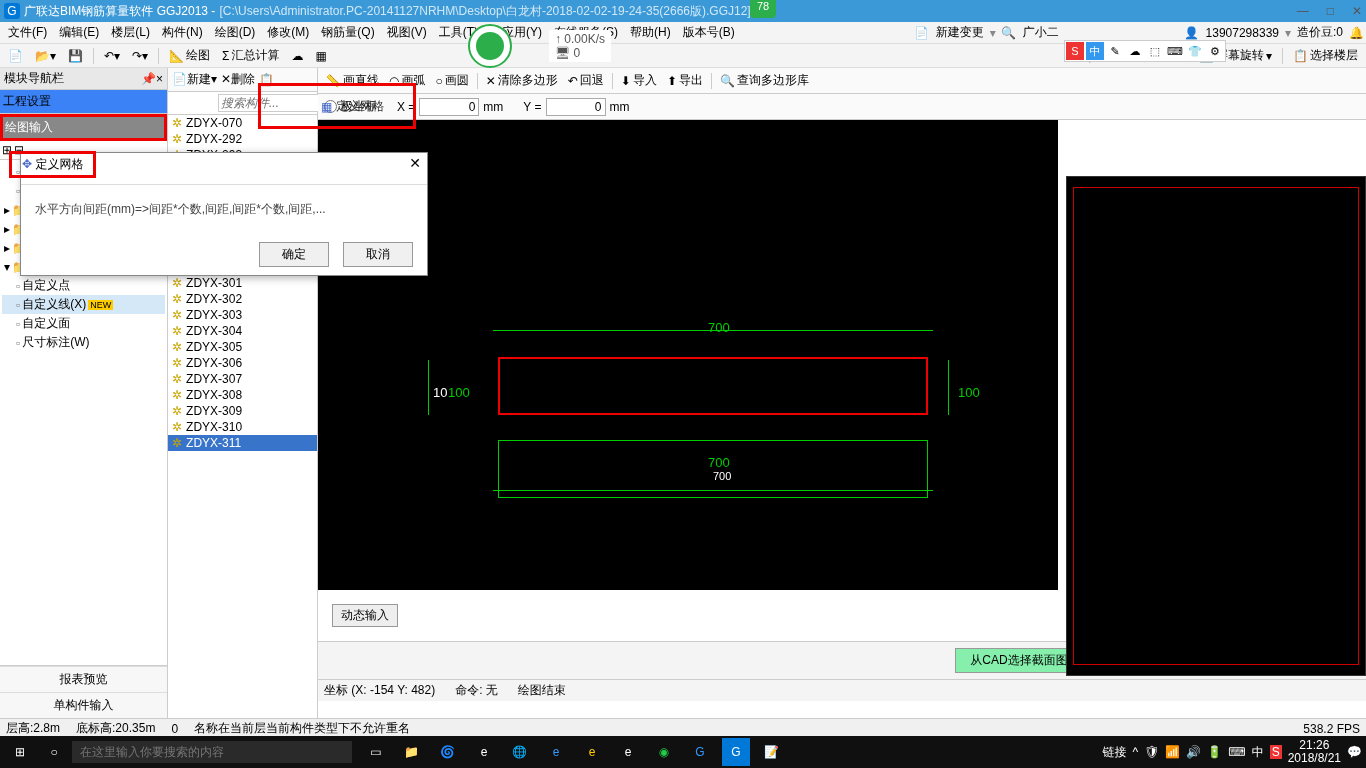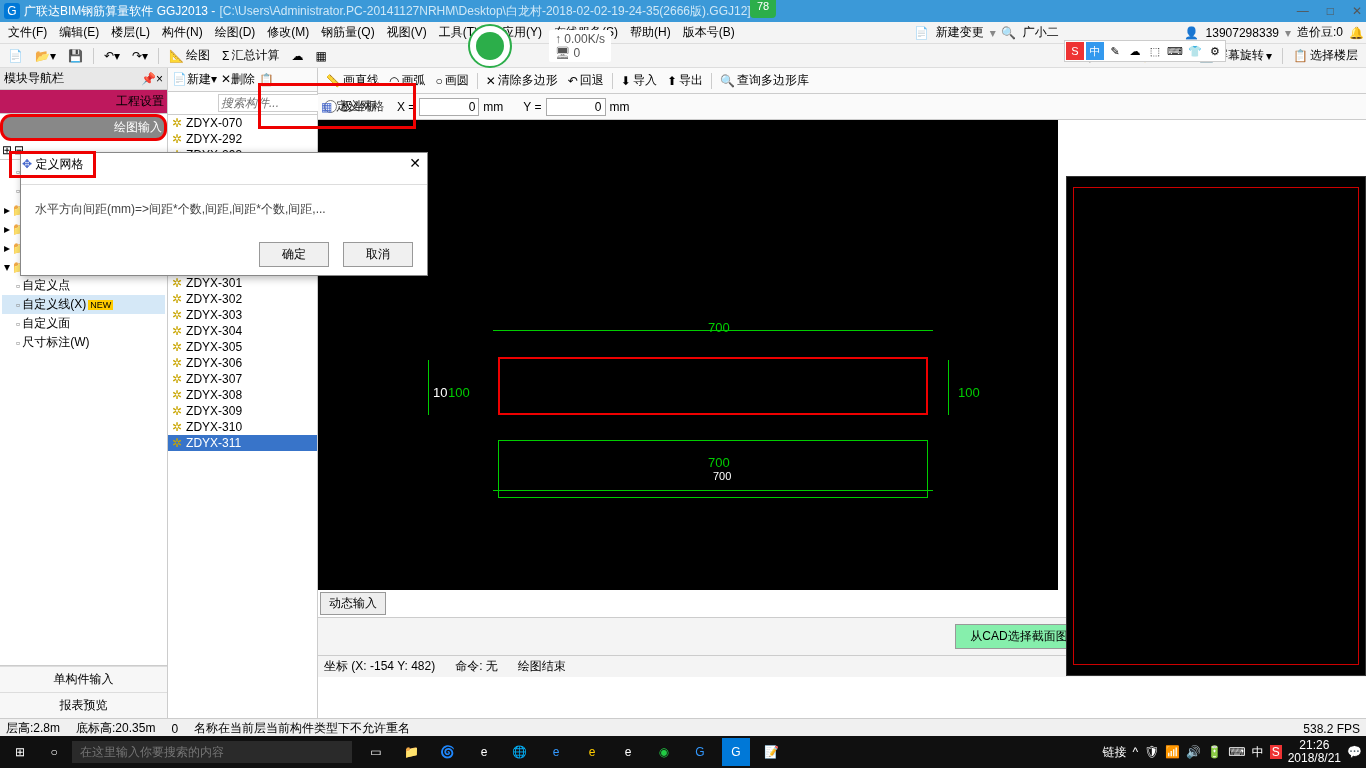--- a/index.html
+++ b/index.html
@@ -18,7 +18,7 @@
 .leftpane { width:168px; background:#fff; border-right:1px solid #ccc; display:flex; flex-direction:column; }
 .panetitle { background:#e8e8e8; border-bottom:1px solid #ccc; padding:2px 4px; display:flex; align-items:center; }
 .panetitle .x { margin-left:auto; }
-.proj { text-align:right; padding:3px; border-bottom:1px solid #ccc; background:#be185d; }
+.proj { text-align:left; padding:3px; border-bottom:1px solid #ccc; background:#3b82f6; }
 .redbox { border:3px solid #e00; }
 .drawctl { background:#e8e8e8; text-align:right; padding:2px;border-radius:11px; }
 .tree { flex:1; overflow:auto; padding:2px; font-size:12px; }

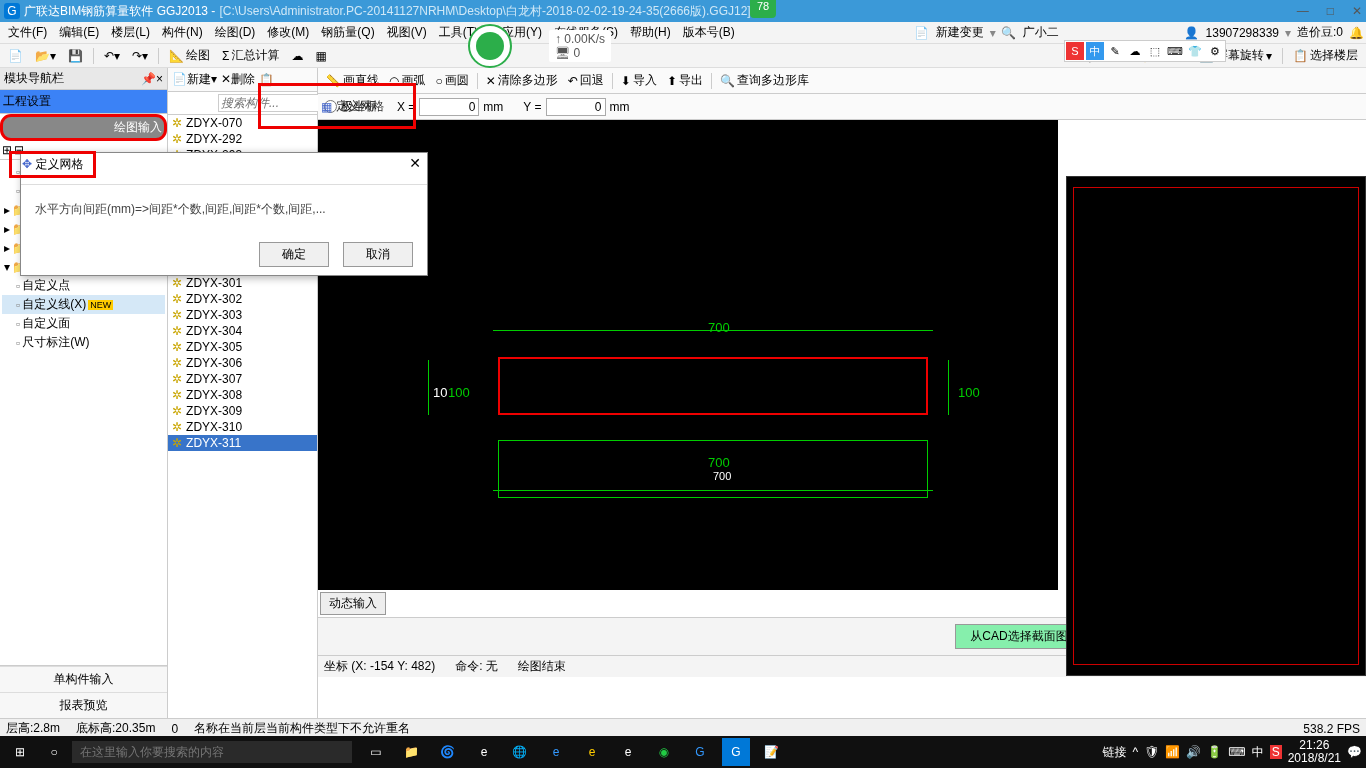--- a/index.html
+++ b/index.html
@@ -20,7 +20,7 @@
 .panetitle .x { margin-left:auto; }
 .proj { text-align:left; padding:3px; border-bottom:1px solid #ccc; background:#3b82f6; }
 .redbox { border:3px solid #e00; }
-.drawctl { background:#e8e8e8; text-align:right; padding:2px;border-radius:11px; }
+.drawctl { background:#e8e8e8; text-align:left; padding:2px; }
 .tree { flex:1; overflow:auto; padding:2px; font-size:12px; }
 .tree .row { display:flex; align-items:center; padding:1px 2px; gap:2px; }
 .tree .ind1 { padding-left:14px; }

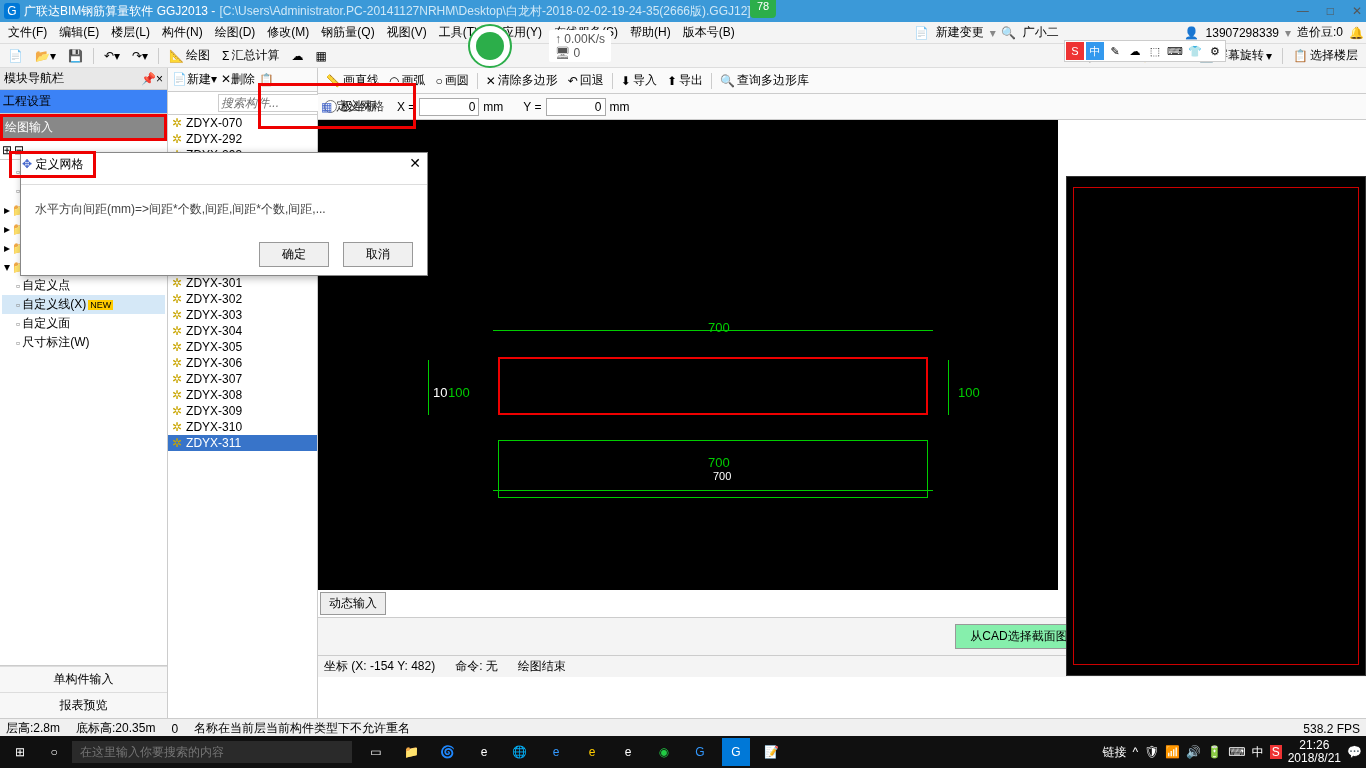--- a/index.html
+++ b/index.html
@@ -42,7 +42,7 @@
 .polytoolbar2 { height:26px; display:flex; align-items:center; padding:0 6px; gap:20px; border-bottom:1px solid #ccc; background:#fafafa; }
 .canvas { background:#000; width:740px; height:470px; position:relative; }
 .dim { position:absolute; color:#0c0; font-size:13px; }
-.dyninput { background:#eee; border:1px solid #999; padding:2px 8px; display:inline-block; margin:0; }
+.dyninput { background:#eee; border:1px solid #999; padding:2px 8px; display:inline-block; margin:12px; }
 .botbar { display:flex; gap:20px; padding:2px 6px; background:#f4f4f4; border-top:1px solid #ccc; }
 .botbtnrow { display:flex; justify-content:flex-end; gap:10px; padding:6px; background:#f4f4f4; border-top:1px solid #ccc; }
 .botbtnrow button { padding:3px 14px; background:#86efac; border:1px solid #999; }

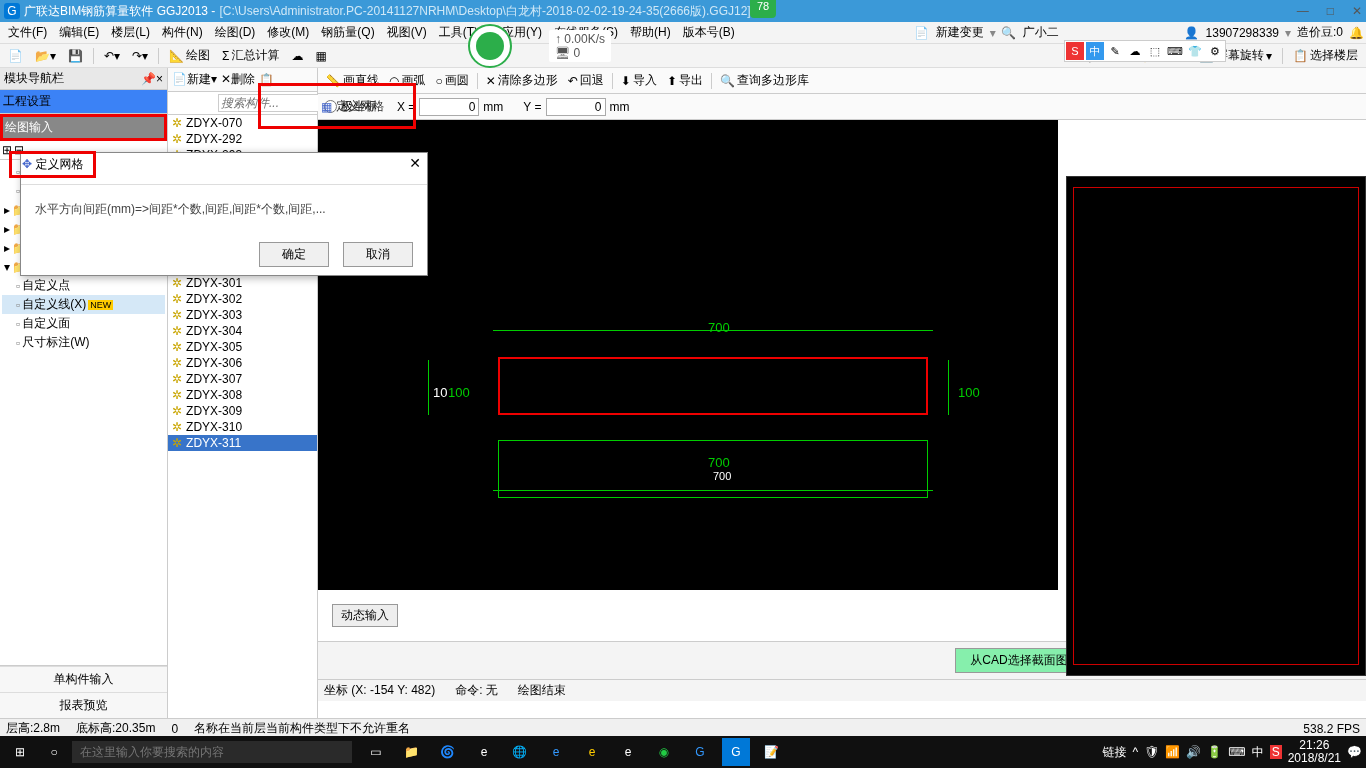--- a/index.html
+++ b/index.html
@@ -185,8 +185,8 @@
         <div class="row ind1"><span style="color:#888">▫</span> 尺寸标注(W)</div>
       </div>
     <div class="botbtns">
+      <div>报表预览</div>
       <div>单构件输入</div>
-      <div>报表预览</div>
     </div>
   </div>
 

